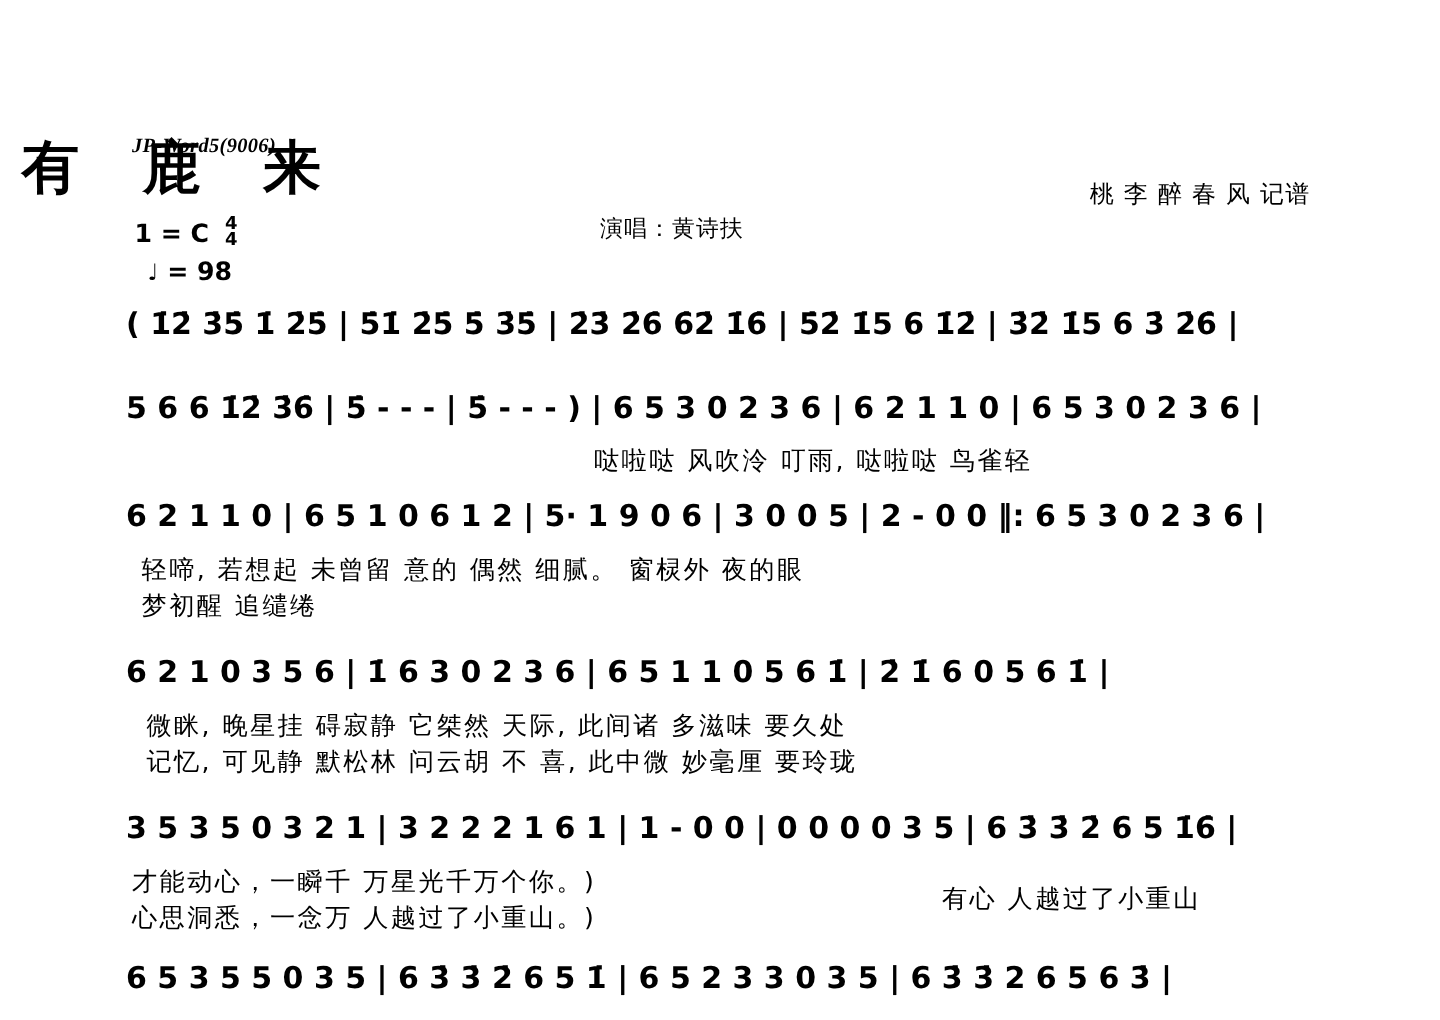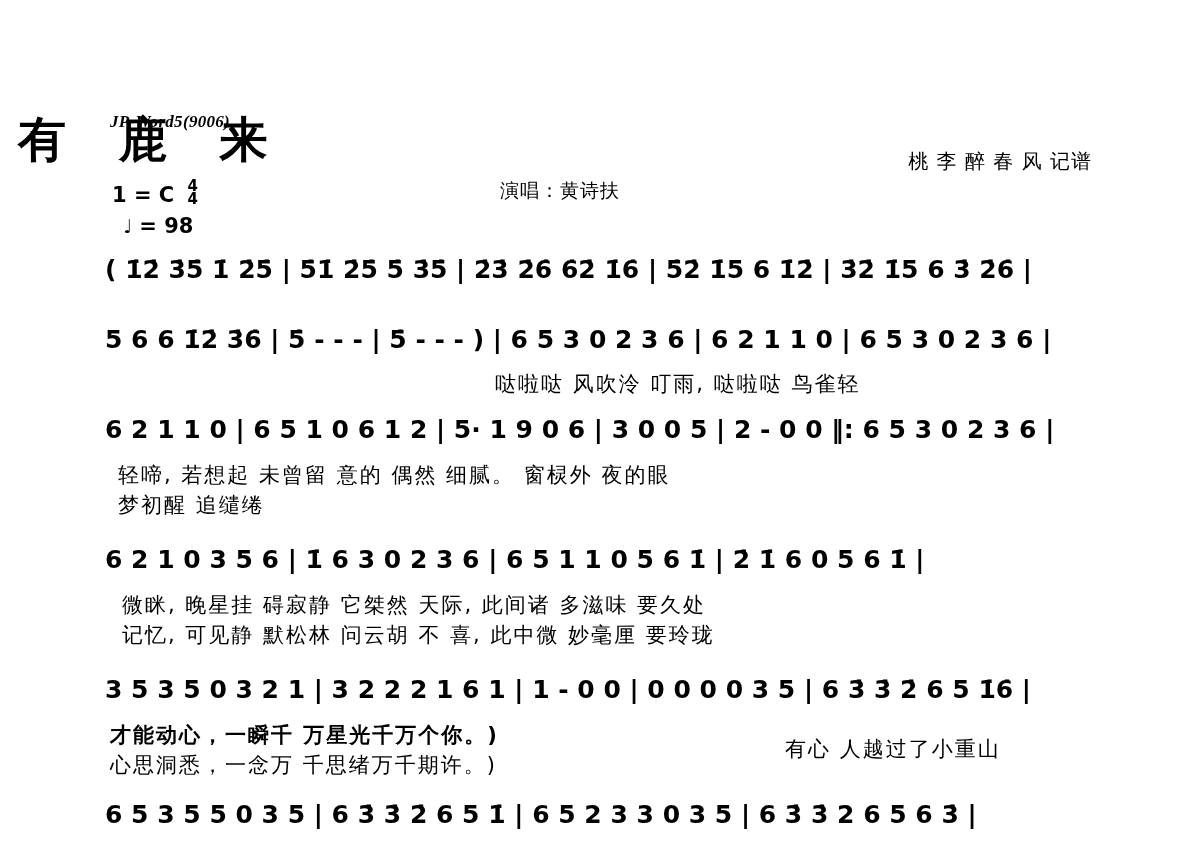--- a/index.html
+++ b/index.html
@@ -126,7 +126,7 @@
 
   <div class="sysrow" style="top:675px;">
     <div class="notes">3 5 3 5 0 3 2 1 | 3 2 2 2 1 6 1 | 1 - 0 0 | 0 0 0 0 3 5 | 6 3̇ 3̇ 2̇ 6 5 1̇6̇ |</div>
-    <div class="lyr" style="top:46px;left:110px;font-weight:bold;">才能动心，一瞬千 万星光千万个你。)</div>
+    <div class="lyr" style="top:46px;left:110px;">才能动心，一瞬千 万星光千万个你。)</div>
     <div class="lyr" style="top:76px;left:110px;">心思洞悉，一念万 千思绪万千期许。)</div>
     <div class="lyr" style="top:60px;left:785px;">有心 人越过了小重山</div>
   </div>

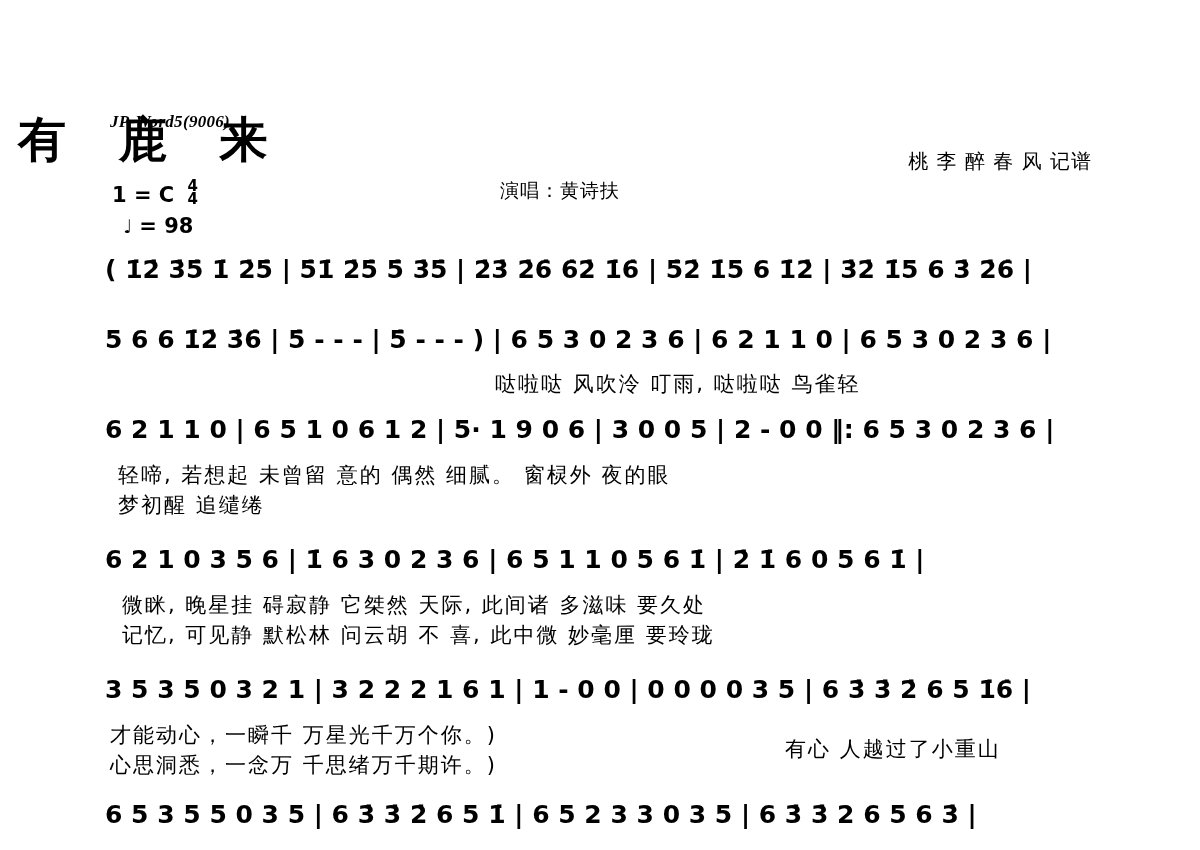--- a/index.html
+++ b/index.html
@@ -127,7 +127,7 @@
   <div class="sysrow" style="top:675px;">
     <div class="notes">3 5 3 5 0 3 2 1 | 3 2 2 2 1 6 1 | 1 - 0 0 | 0 0 0 0 3 5 | 6 3̇ 3̇ 2̇ 6 5 1̇6̇ |</div>
     <div class="lyr" style="top:46px;left:110px;">才能动心，一瞬千 万星光千万个你。)</div>
-    <div class="lyr" style="top:76px;left:110px;">心思洞悉，一念万 千思绪万千期许。)</div>
+    <div class="lyr" style="top:76px;left:110px;">心思洞悉，一念万 人越过了小重山。)</div>
     <div class="lyr" style="top:60px;left:785px;">有心 人越过了小重山</div>
   </div>
 

